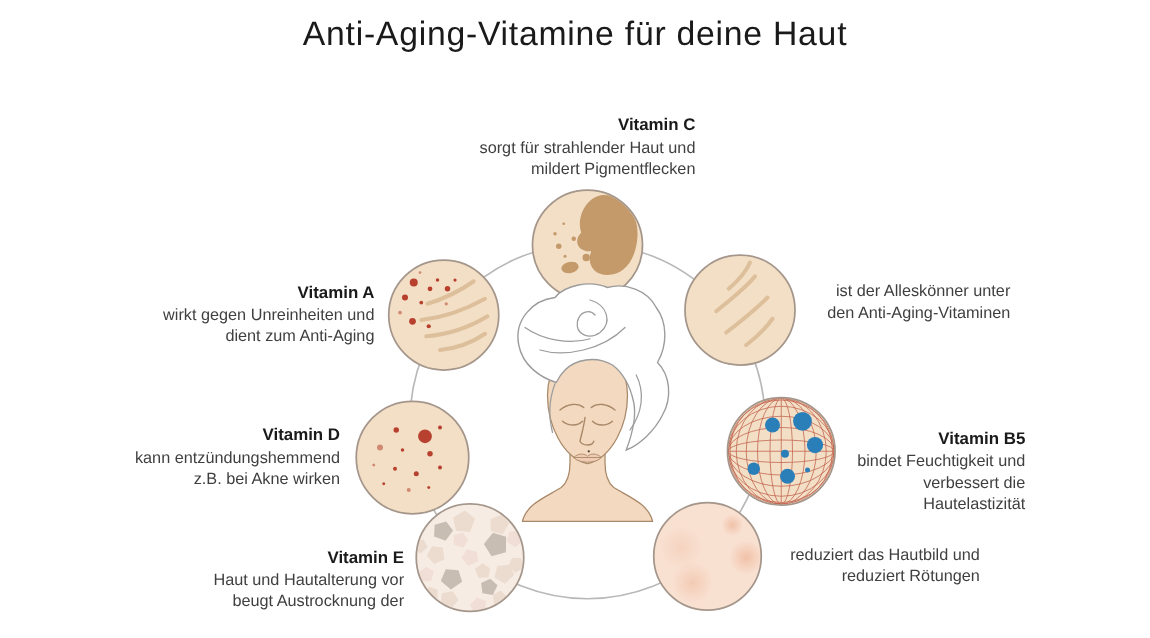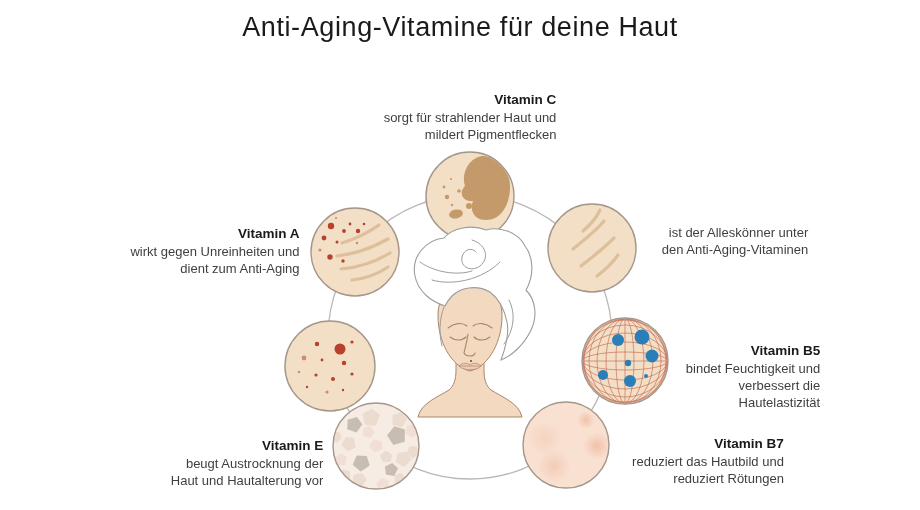--- a/index.html
+++ b/index.html
@@ -248,6 +248,11 @@
     <div class="vline">den Anti-Aging-Vitaminen</div>
   </div>
 
+  <div class="vlabel" style="left:190px;top:339px;">
+    <div class="vname">Vitamin D</div>
+    <div class="vline">kann entzündungshemmend</div>
+    <div class="vline">z.B. bei Akne wirken</div>
+  </div>
 
   <div class="vlabel" style="left:753px;top:342px;">
     <div class="vname">Vitamin B5</div>

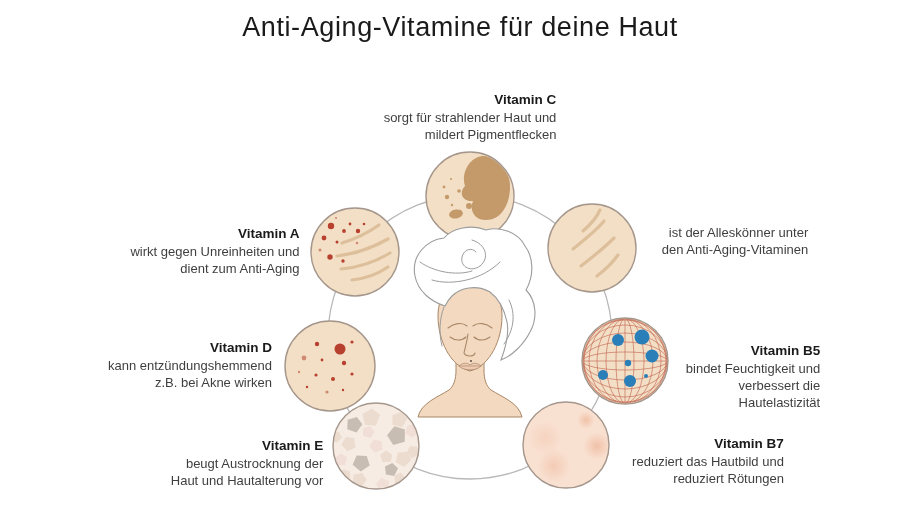--- a/index.html
+++ b/index.html
@@ -268,7 +268,6 @@
   </div>
 
   <div class="vlabel" style="left:708px;top:435px;">
-    <div class="vname">Vitamin B7</div>
     <div class="vline">reduziert das Hautbild und</div>
     <div class="vline">reduziert Rötungen</div>
   </div>

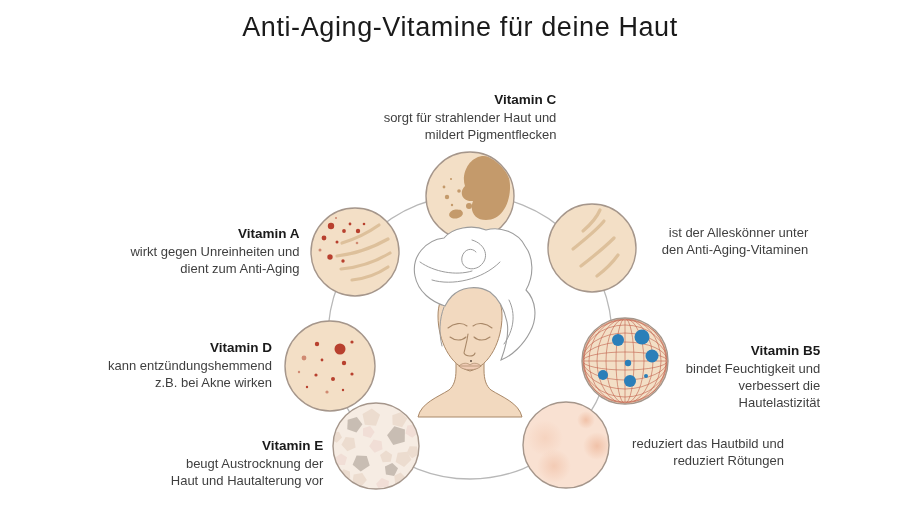--- a/index.html
+++ b/index.html
@@ -263,8 +263,8 @@
 
   <div class="vlabel" style="left:247px;top:437px;">
     <div class="vname">Vitamin E</div>
+    <div class="vline">Haut und Hautalterung vor</div>
     <div class="vline">beugt Austrocknung der</div>
-    <div class="vline">Haut und Hautalterung vor</div>
   </div>
 
   <div class="vlabel" style="left:708px;top:435px;">

